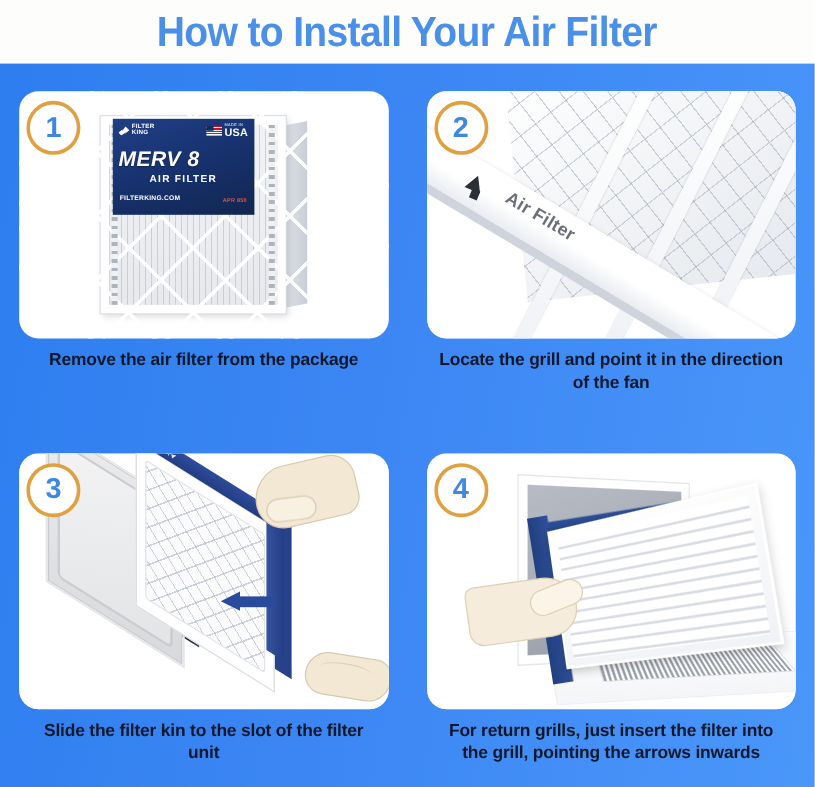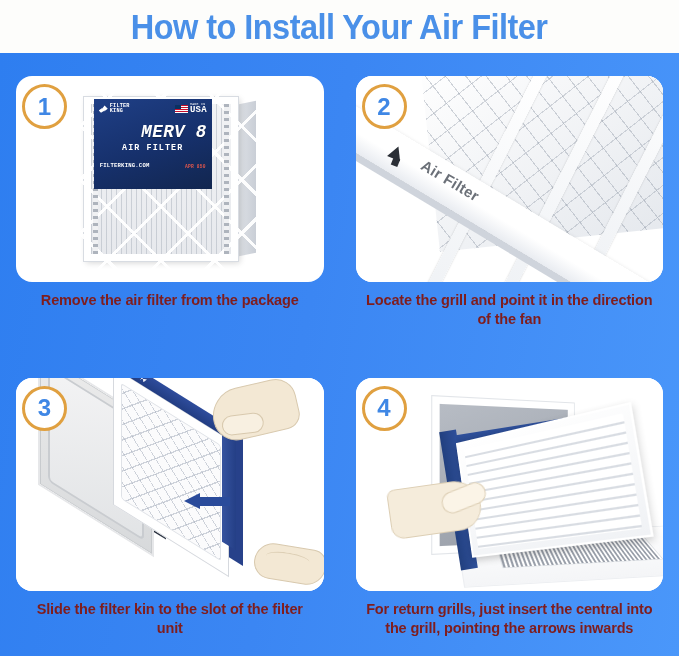--- a/index.html
+++ b/index.html
@@ -129,12 +129,11 @@
 
   .f1-label {
     position:absolute; left:10px; top:2px;
-    width:118px; height:90px;
+    width:118px; height:80px;
     background:linear-gradient(160deg,#1f3f86 0%, #16306b 55%, #12264f 100%);
     z-index:5;
     padding:4px 5px 0 5px;
     color:#fff;
-    font-family:Liberation Mono, monospace;
   }
   .f1-lbl-top { display:flex; align-items:center; justify-content:space-between; }
   .fk-logo { display:flex; align-items:center; gap:2px; }

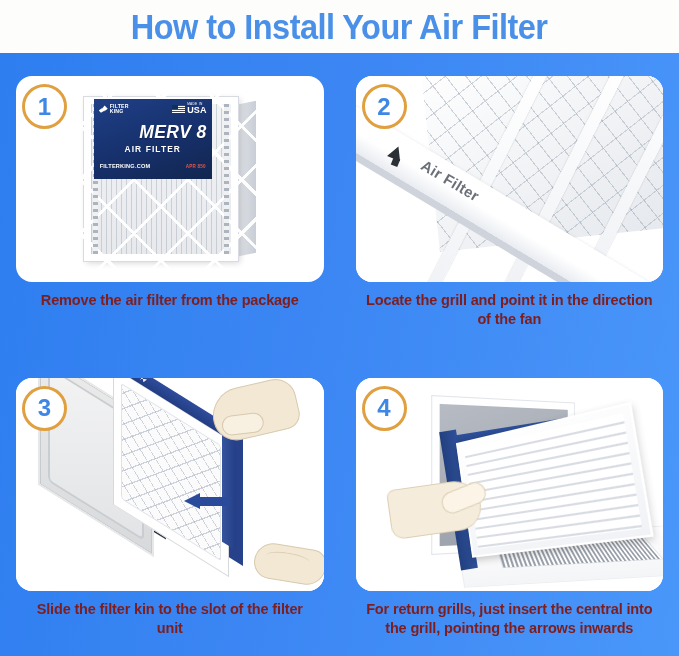--- a/index.html
+++ b/index.html
@@ -160,7 +160,7 @@
   .usa-txt .usa  { display:block; font-size:9px; font-weight:bold; letter-spacing:.2px; }
 
   .merv {
-    text-align:right; font-size:17.5px; font-weight:bold;
+    text-align:left; font-size:17.5px; font-weight:bold;
     letter-spacing:.4px; margin-top:7px;
     font-style:italic;
     text-shadow:0 1px 1px rgba(0,0,0,.35);

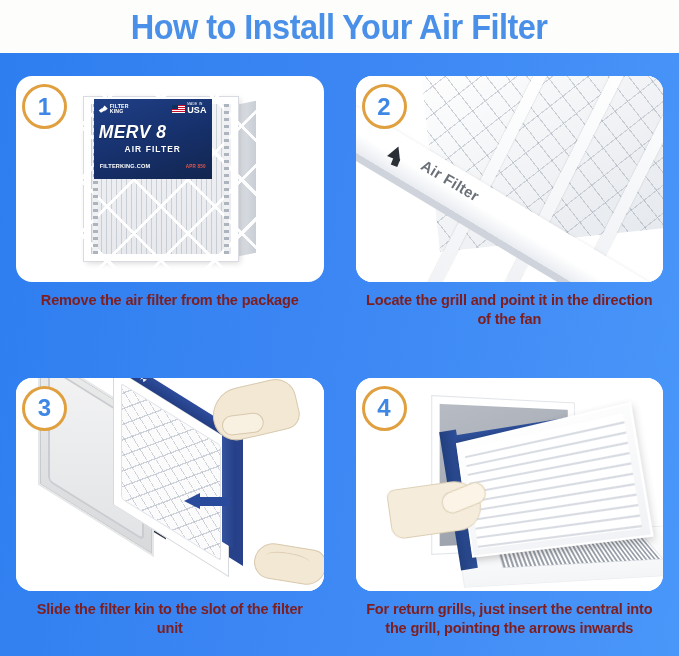--- a/index.html
+++ b/index.html
@@ -76,7 +76,7 @@
   .caption {
     margin-top:9px;
     text-align:center;
-    color:#7f1d1d;
+    color:#0f172a;
     font-size:14.5px;
     font-weight:bold;
     line-height:1.33;

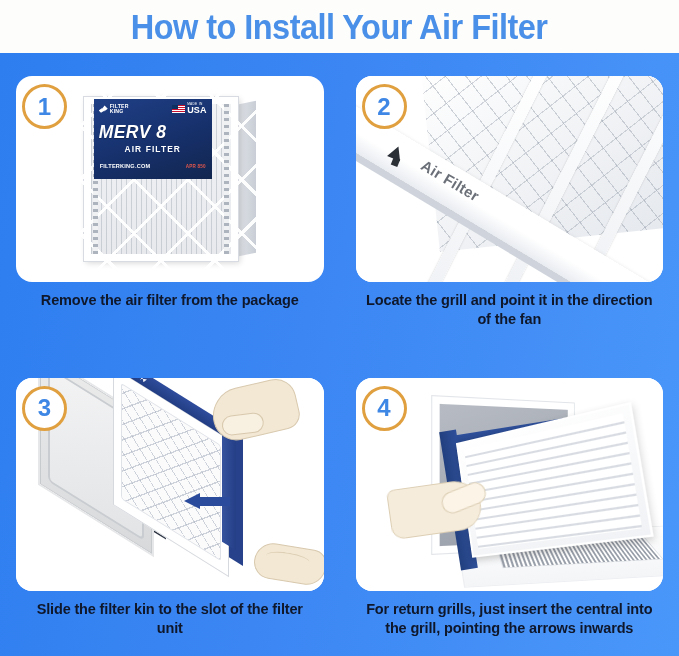--- a/index.html
+++ b/index.html
@@ -551,7 +551,7 @@
         </div>
         <div class="badge">4</div>
       </div>
-      <div class="caption">For return grills, just insert the central into the grill, pointing the arrows inwards</div>
+      <div class="caption">For return grills, just insert the filter into the grill, pointing the arrows inwards</div>
     </div>
 
   </div>

